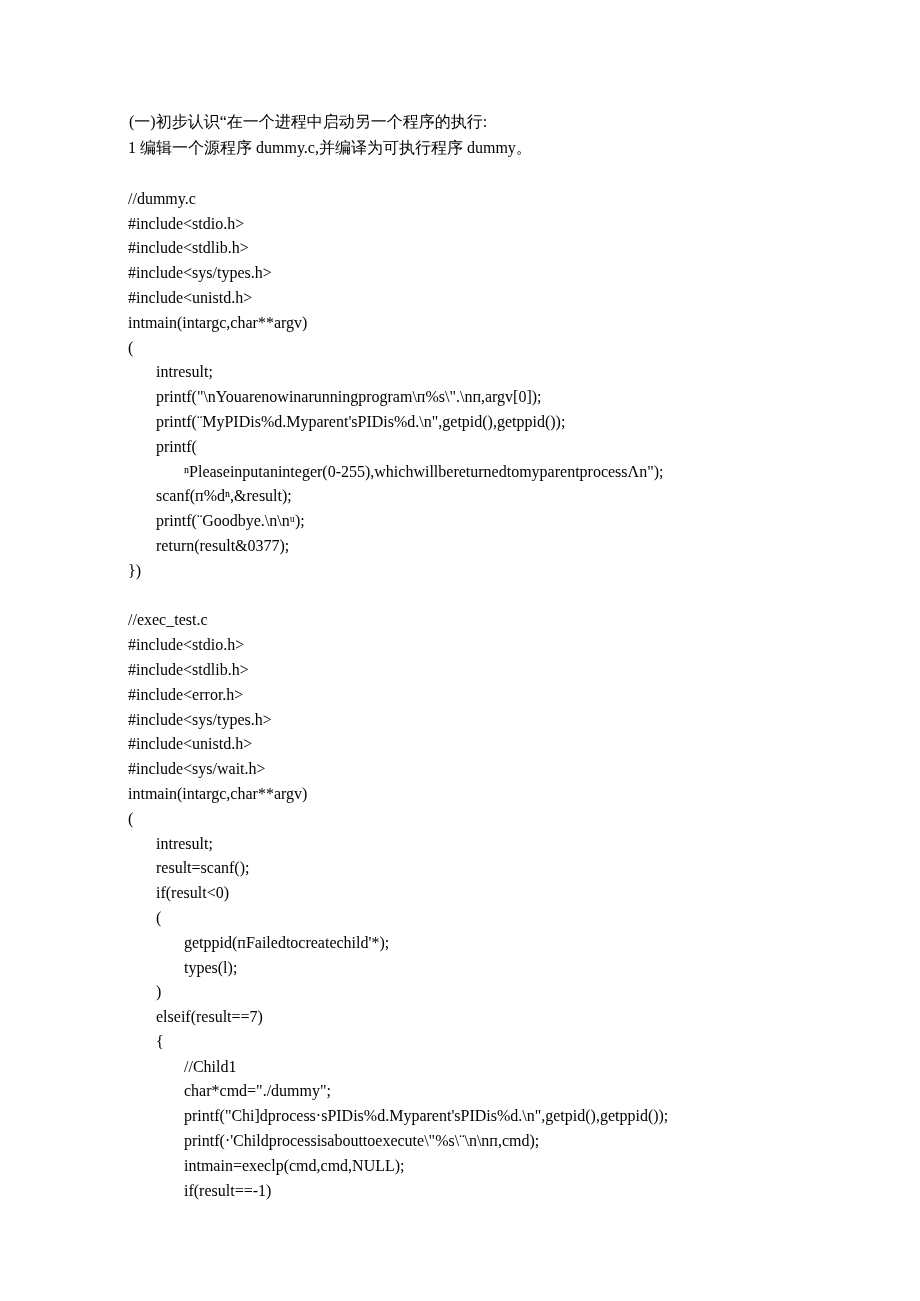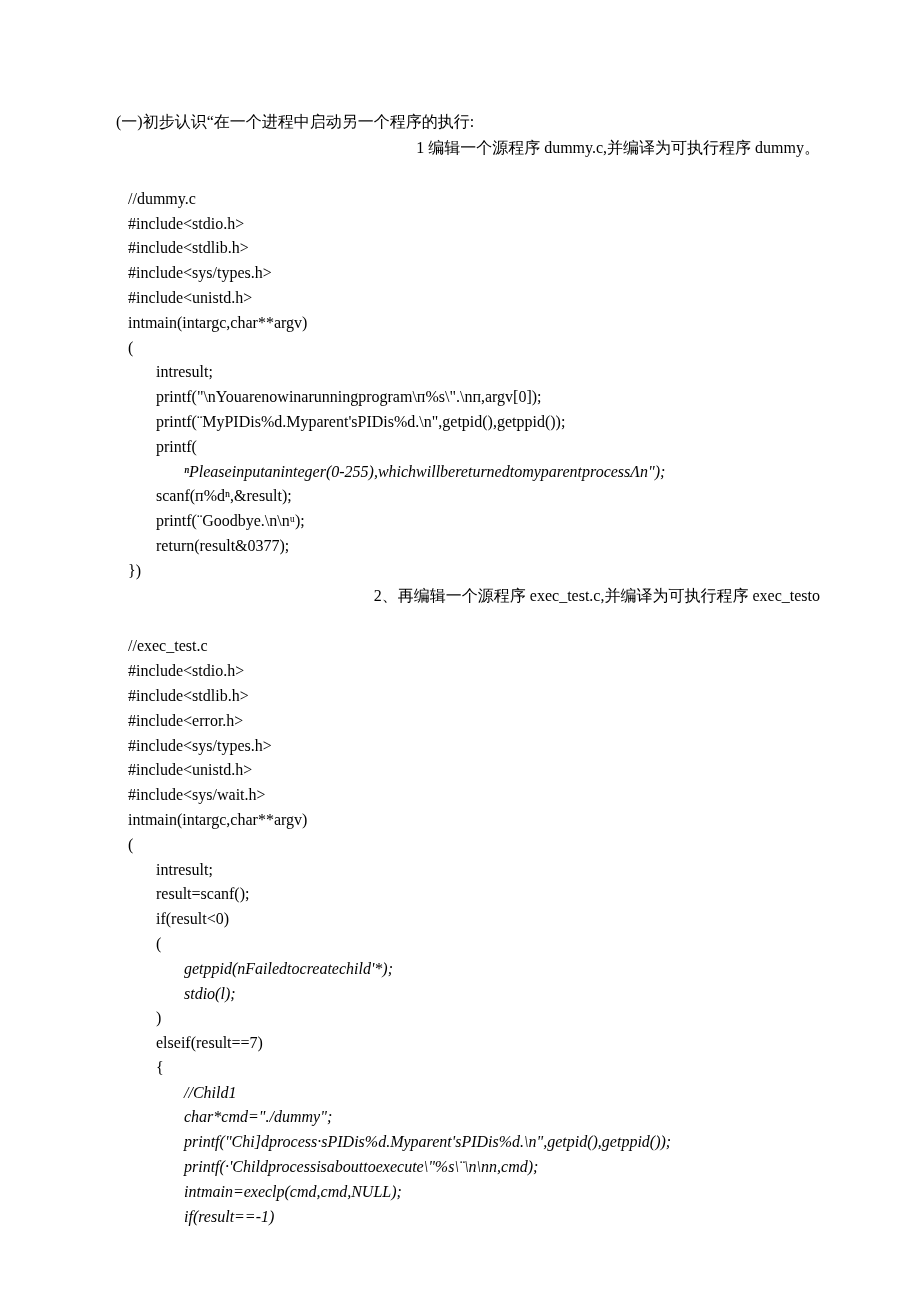--- a/index.html
+++ b/index.html
@@ -23,7 +23,7 @@
     margin-bottom: 4px;
   }
   .section-title {
-    margin-left: 16px;
+    margin-left: 29px;
     font-size: 16px;
     margin-bottom: 2px;
   }

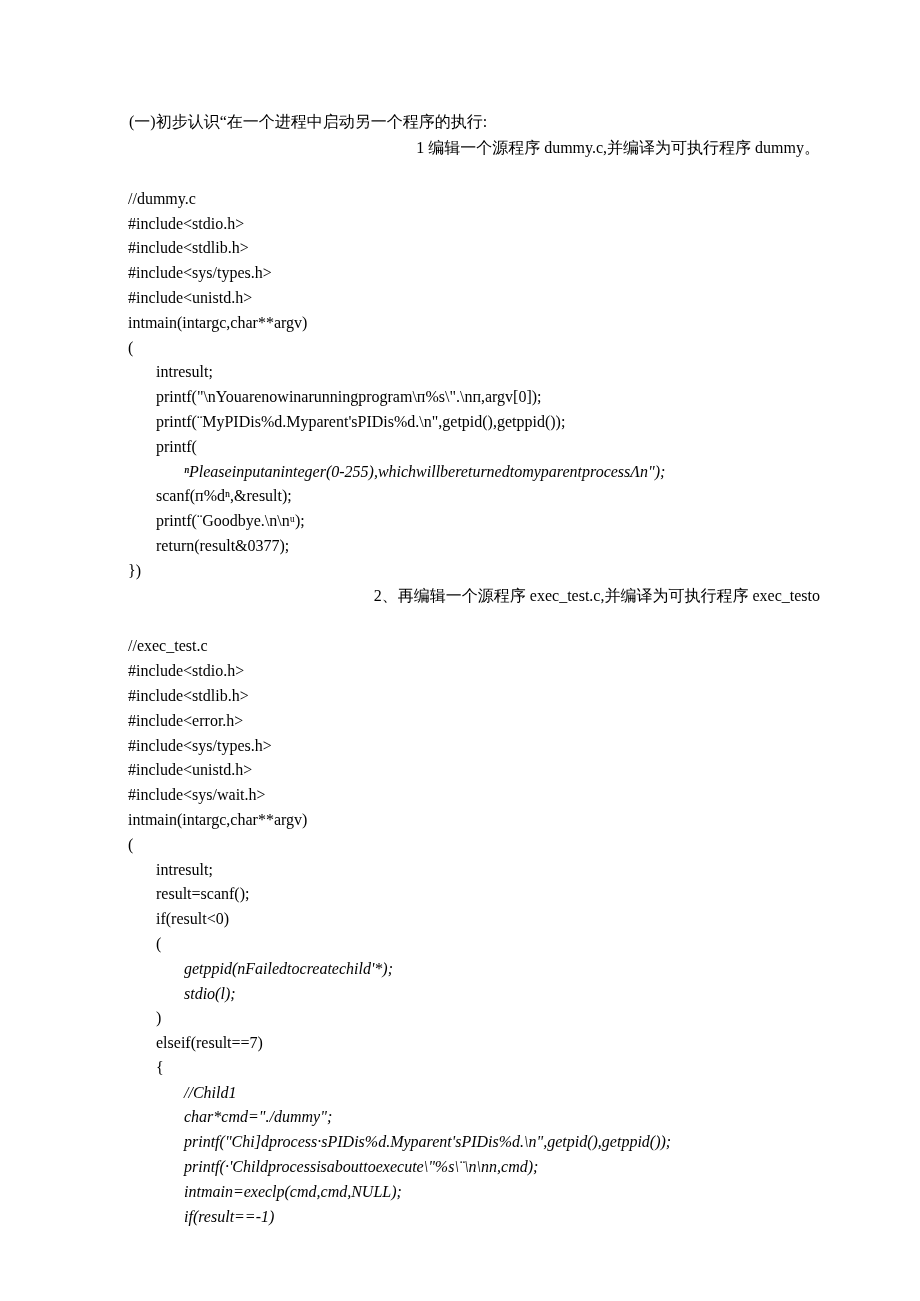--- a/index.html
+++ b/index.html
@@ -32,7 +32,6 @@
     font-size: 16px;
     margin-bottom: 2px;
     font-family: "Times New Roman", "SimSun", serif;
-    text-align: right;
   }
   .code {
     margin-left: 28px;

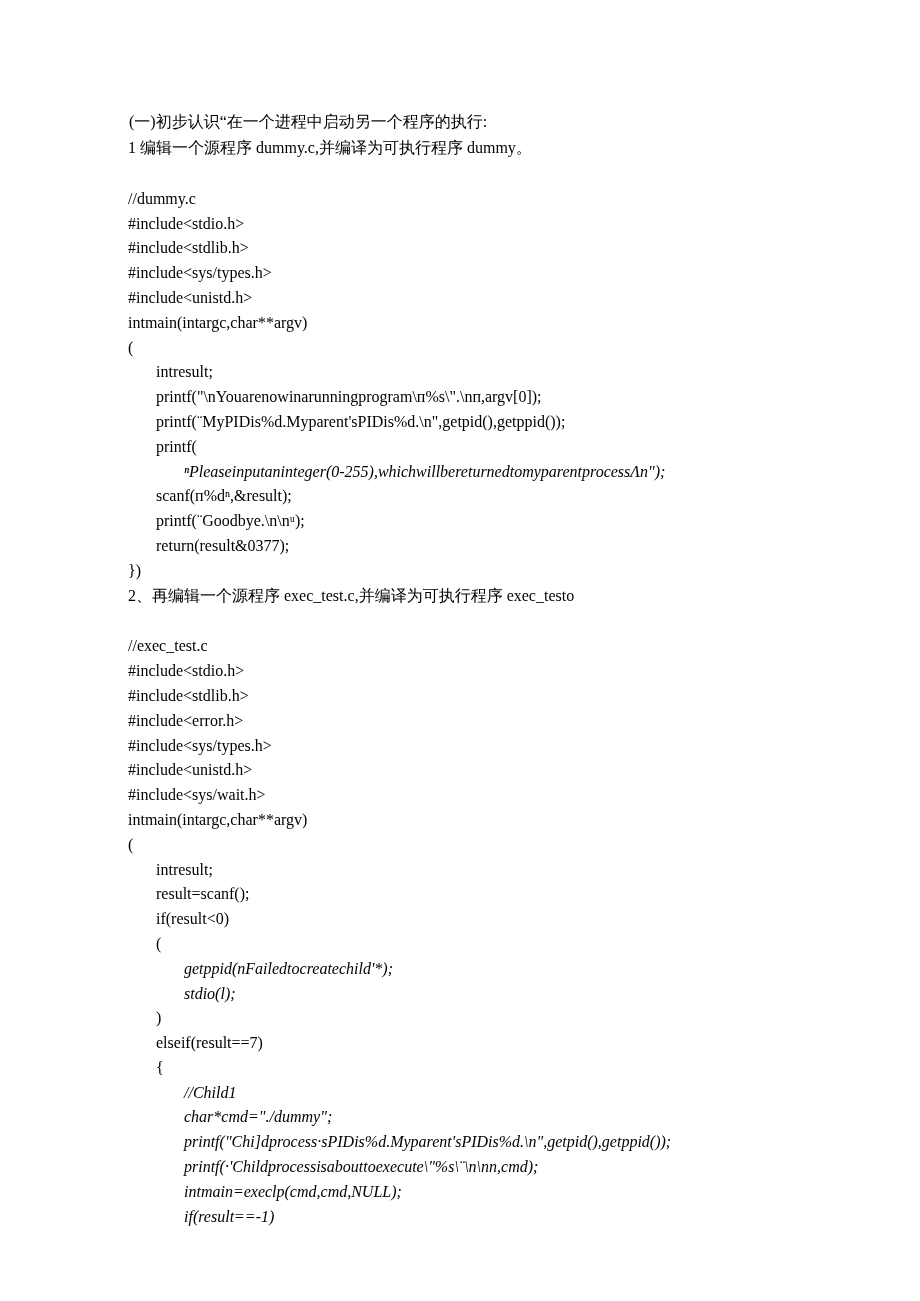--- a/index.html
+++ b/index.html
@@ -41,7 +41,7 @@
     line-height: 1.55;
   }
   .indent1 { padding-left: 28px; text-align: center; }
-  .indent2 { padding-left: 56px; font-style: italic; }
+  .indent2 { padding-left: 56px; }
 </style>
 </head>
 <body>

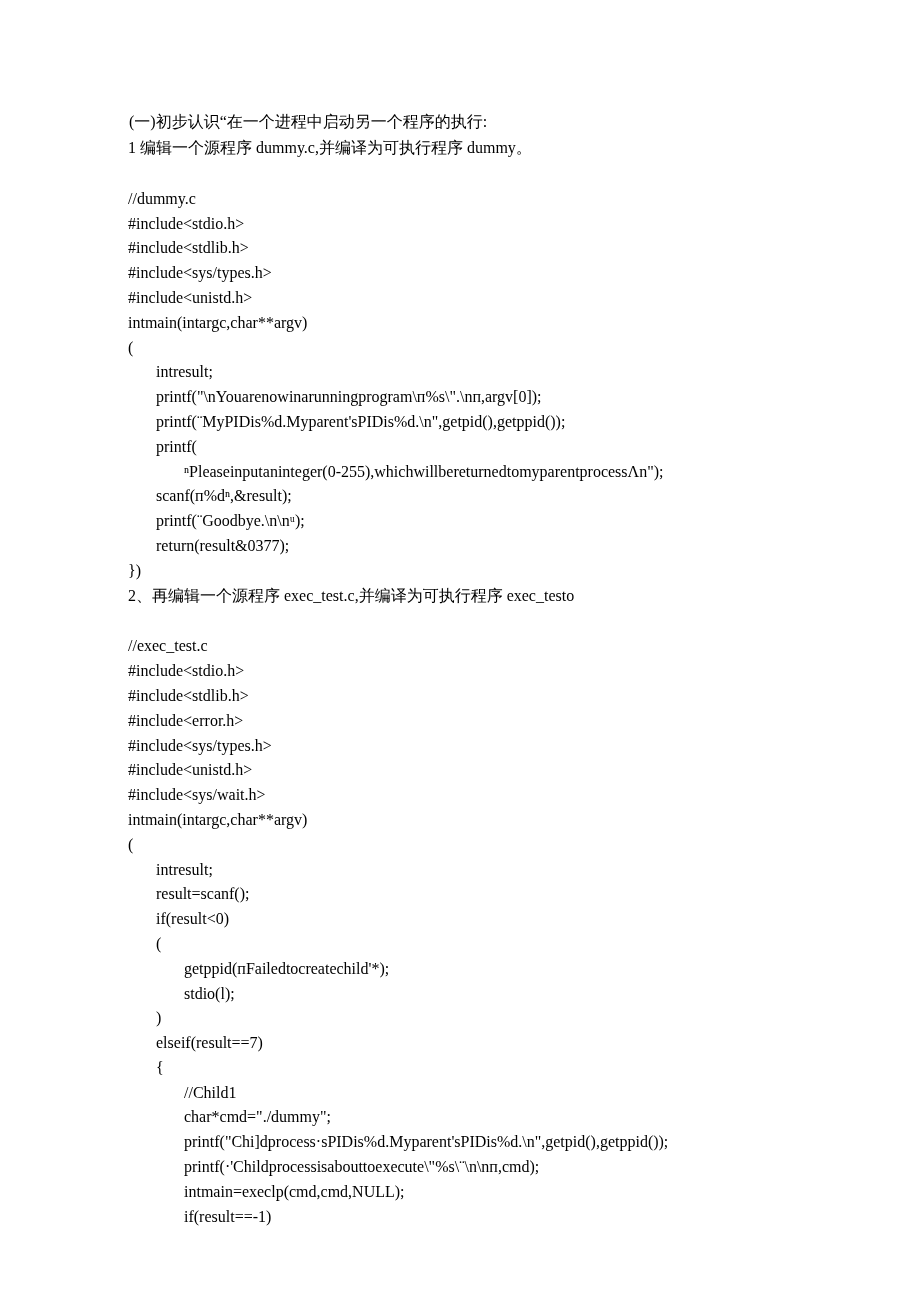--- a/index.html
+++ b/index.html
@@ -71,7 +71,6 @@
 <span class="indent1">return(result&amp;0377);</span>
 <span>})</span></div>
 
-  <div class="para">2、再编辑一个源程序 exec_test.c,并编译为可执行程序 exec_testo</div>
 
   <div class="code">
 <span>//exec_test.c</span>

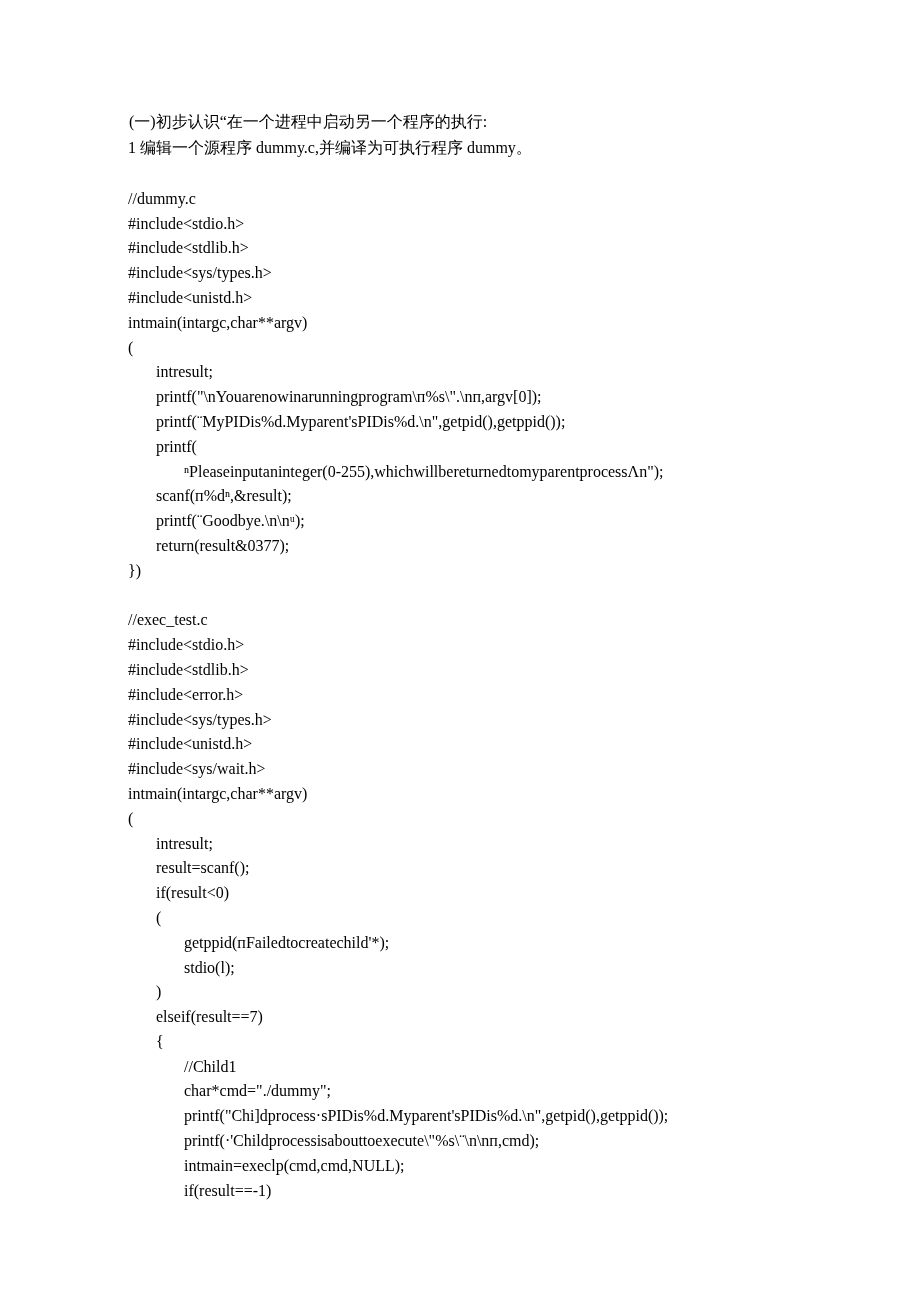--- a/index.html
+++ b/index.html
@@ -87,7 +87,7 @@
 <span class="indent1">if(result&lt;0)</span>
 <span class="indent1">(</span>
 <span class="indent2">getppid(ᴨFailedtocreatechild'*);</span>
-<span class="indent2">stdio(l);</span>
+<span class="indent2">types(l);</span>
 <span class="indent1">)</span>
 <span class="indent1">elseif(result==7)</span>
 <span class="indent1">{</span>

